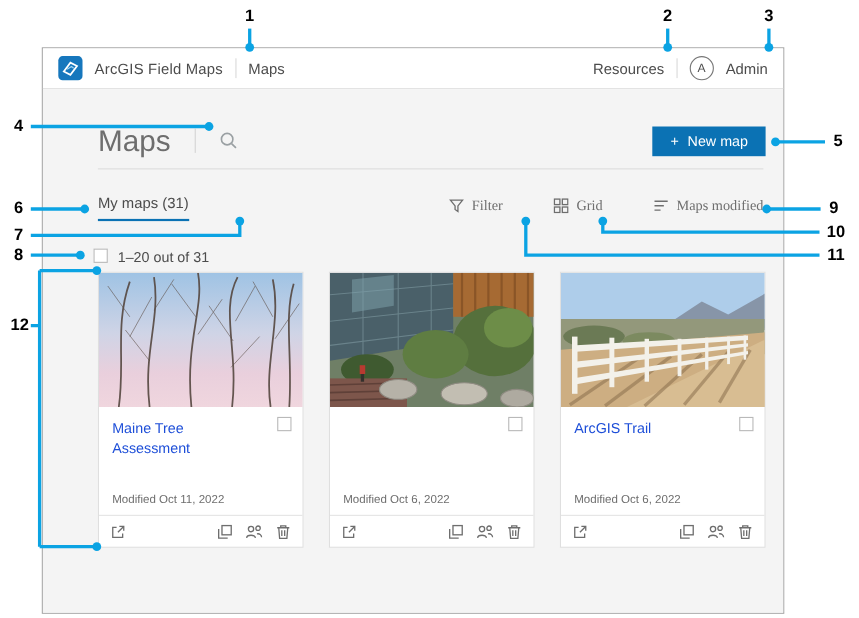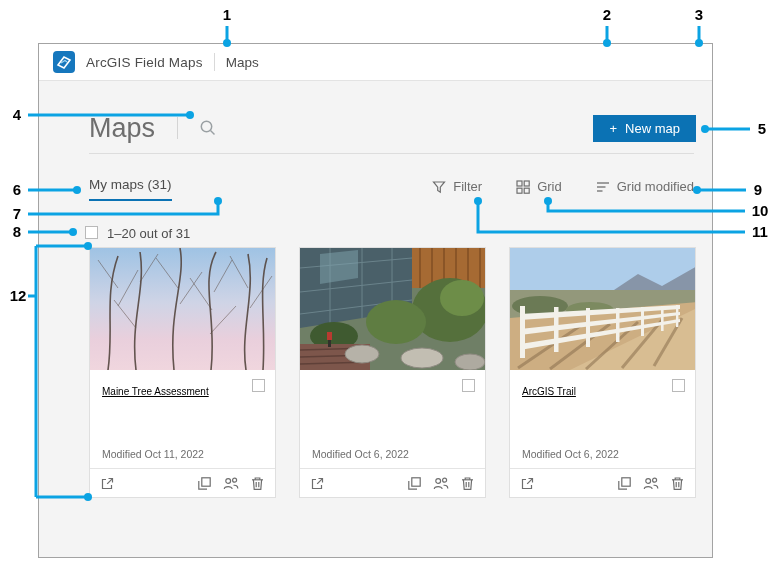--- a/index.html
+++ b/index.html
@@ -85,6 +85,12 @@
         <span class="app-title">ArcGIS Field Maps</span>
         <span class="hdr-divider"></span>
         <span class="hdr-link">Maps</span>
+      </div>
+      <div class="hdr-right">
+        <span class="hdr-link">Resources</span>
+        <span class="hdr-divider"></span>
+        <span class="avatar">A</span>
+        <span class="hdr-link">Admin</span>
       </div>
     </div>
 

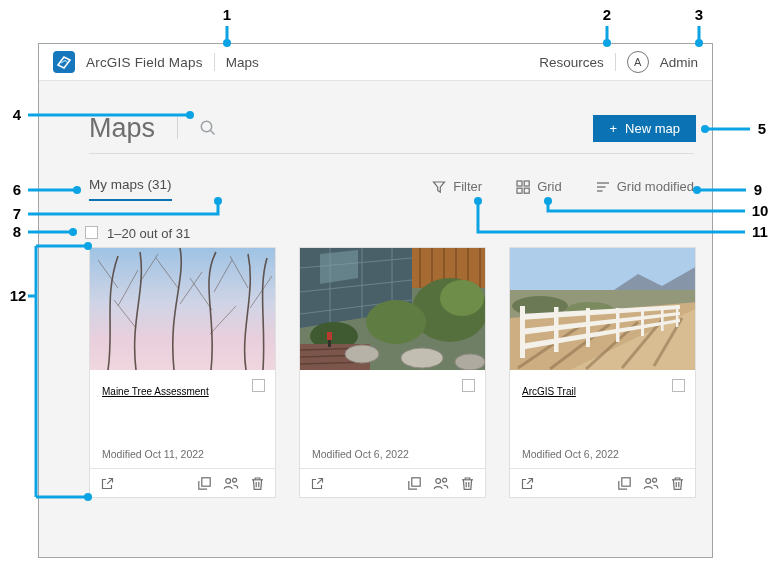--- a/index.html
+++ b/index.html
@@ -38,7 +38,7 @@
     display:flex; align-items:flex-start; }
   .tab { font-size:13.5px; color:#6e6e6e; padding-bottom:7px; margin-right:24px; cursor:pointer; }
   .tab.active { color:#4c4c4c; border-bottom:2px solid var(--accent); }
-  .tools { margin-left:auto; display:flex; align-items:center; gap:34px; padding-top:2px; }
+  .tools { margin-left:auto; display:flex; align-items:center; gap:46px; padding-top:2px;font-family:Liberation Serif, serif; }
   .tool { display:flex; align-items:center; gap:7px; font-size:13px; color:#6e6e6e; cursor:pointer; }
   .tool svg { flex:0 0 auto; }
 

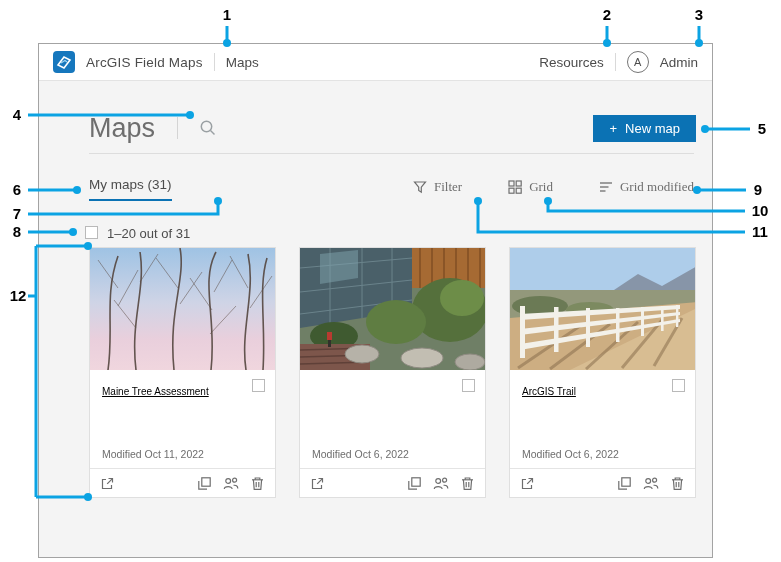--- a/index.html
+++ b/index.html
@@ -140,7 +140,7 @@
                   <line x1="1" y1="11" x2="6.5" y2="11"></line>
                 </g>
               </svg>
-            <span>Grid modified</span>
+            <span>Maps modified</span>
           </span>
         </div>
       </div>

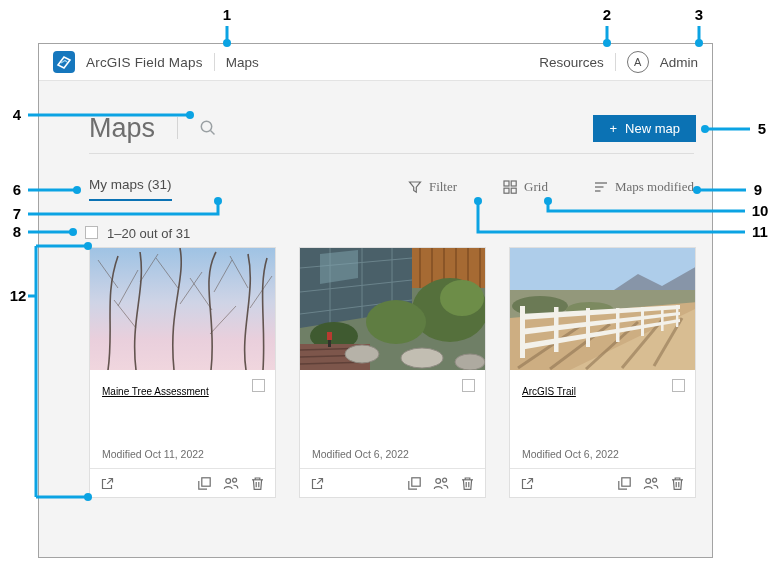--- a/index.html
+++ b/index.html
@@ -52,7 +52,7 @@
   .thumb { width:100%; height:122px; overflow:hidden; cursor:pointer; }
   .thumb svg { display:block; }
   .card-body { flex:1; padding:11px 12px 7px 12px; position:relative; }
-  .card-title { font-size:10px; color:#000000; padding-right:24px;text-decoration:underline; }
+  .card-title { font-size:13px; color:#1d4ed8; padding-right:24px; }
   .card-check { position:absolute; top:9px; right:10px; }
   .card-modified { position:absolute; left:12px; bottom:8px; font-size:10.5px; color:#6e6e6e; }
   .card-footer { border-top:1px solid #e4e4e4; height:29px; display:flex; align-items:center;

